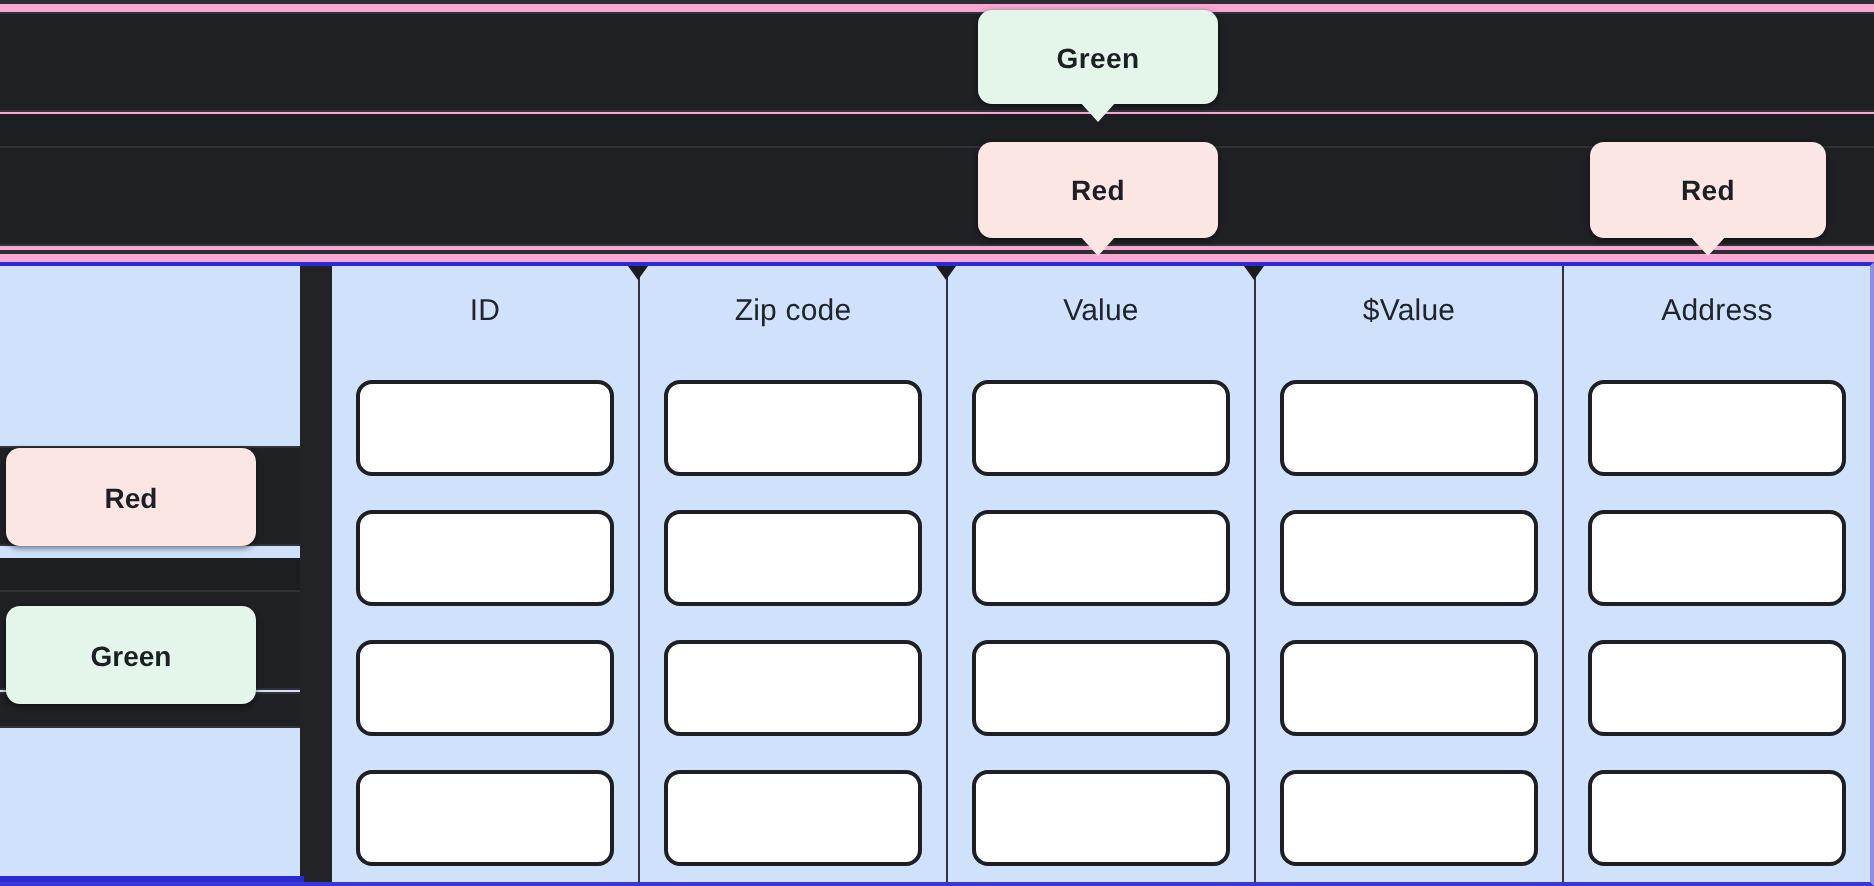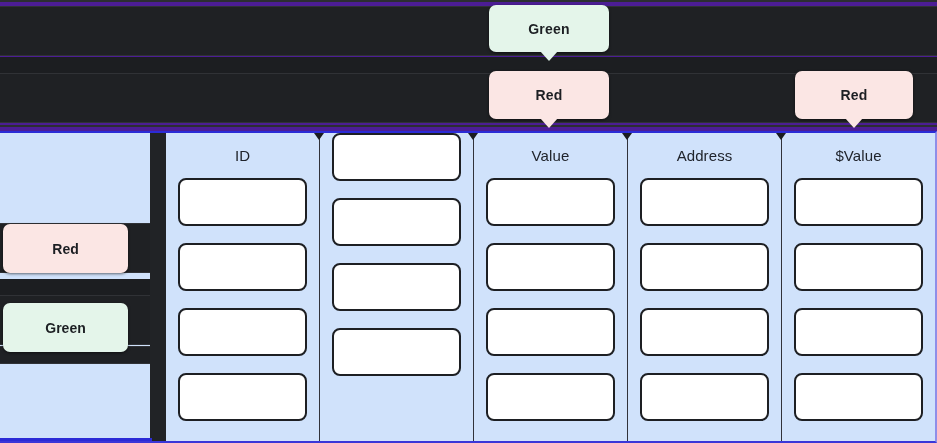--- a/index.html
+++ b/index.html
@@ -16,7 +16,7 @@
     position: relative;
     width: 937px;
     height: 443px;
-    background: #4c1d95;
+    background: #f9a8d4;
   }
 
   

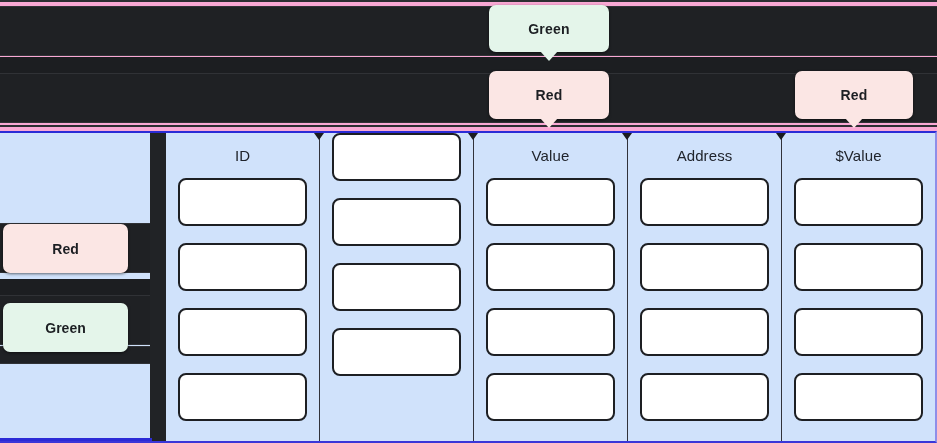--- a/index.html
+++ b/index.html
@@ -160,7 +160,7 @@
     font-size: 15px;
     color: #20242c;
     padding-top: 14px;
-    padding-bottom: 14px;
+    padding-bottom: 26px;
     letter-spacing: 0.1px;
   }
 

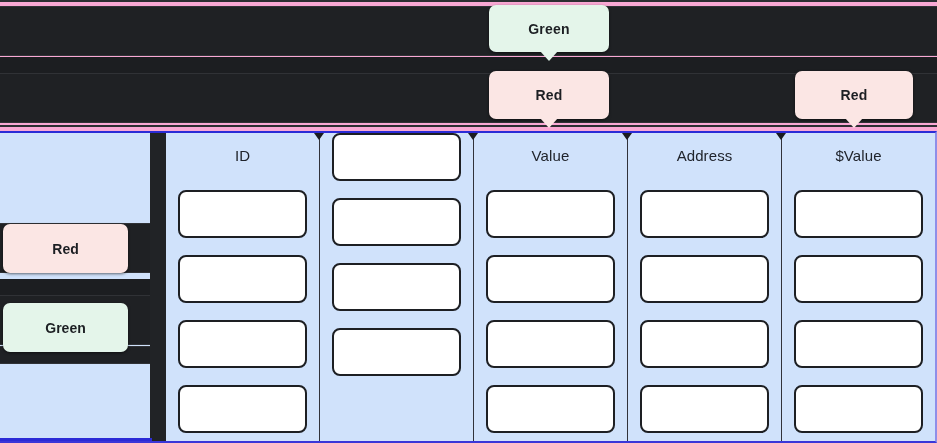--- a/index.html
+++ b/index.html
@@ -255,6 +255,7 @@
 
       <div class="col">
         <div class="col-marker"></div>
+        <div class="col-head">Zip code</div>
         <div class="cells">
           <div class="cell"></div>
           <div class="cell"></div>

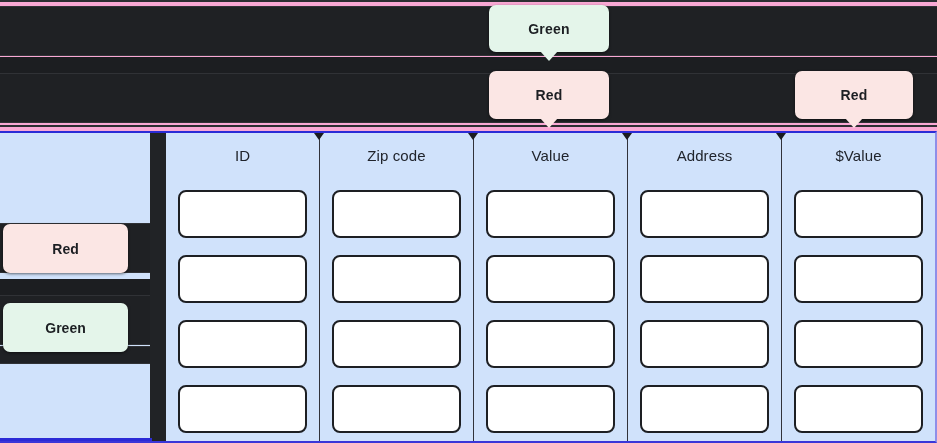--- a/index.html
+++ b/index.html
@@ -276,6 +276,17 @@
       </div>
 
       <div class="col">
+
+        <div class="col-head">$Value</div>
+        <div class="cells">
+          <div class="cell"></div>
+          <div class="cell"></div>
+          <div class="cell"></div>
+          <div class="cell"></div>
+        </div>
+      </div>
+
+      <div class="col">
         <div class="col-marker"></div>
         <div class="col-head">Address</div>
         <div class="cells">
@@ -286,17 +297,6 @@
         </div>
       </div>
 
-      <div class="col">
-
-        <div class="col-head">$Value</div>
-        <div class="cells">
-          <div class="cell"></div>
-          <div class="cell"></div>
-          <div class="cell"></div>
-          <div class="cell"></div>
-        </div>
-      </div>
-
     </div>
 
     <div id="bottom-blue-line"></div>

